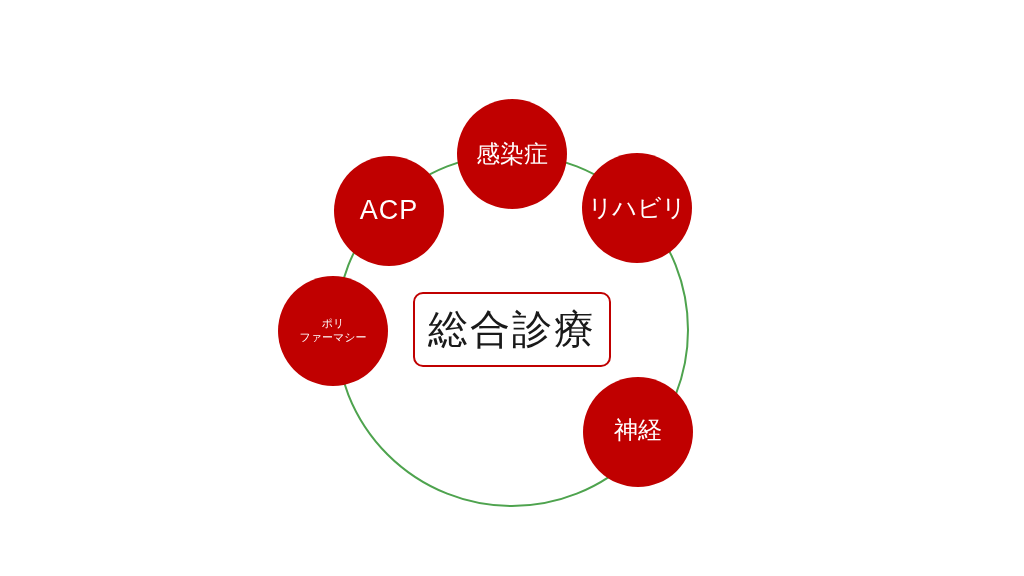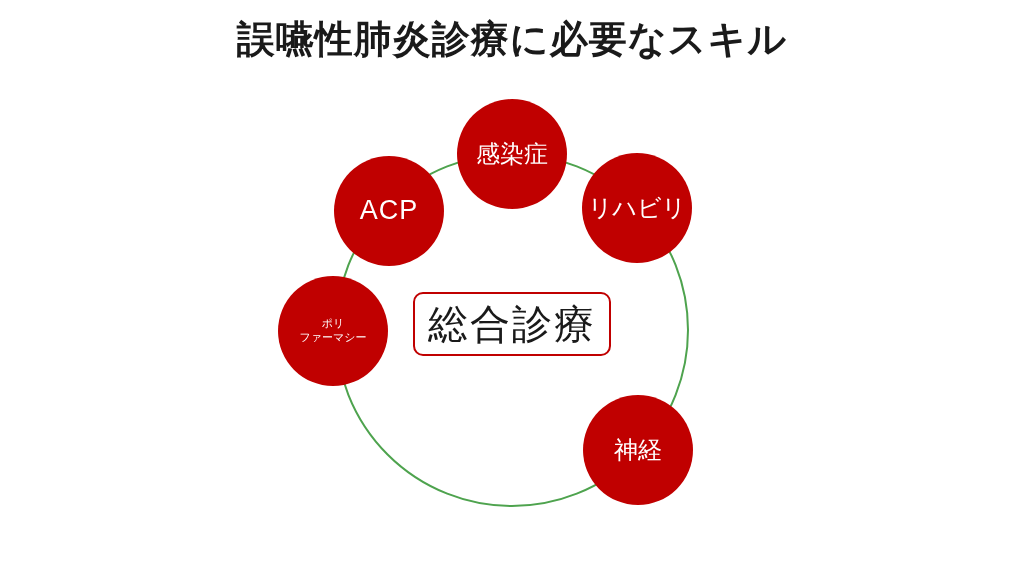--- a/index.html
+++ b/index.html
@@ -95,7 +95,6 @@
 
 <div class="slide">
 
-  <h1 class="slide-title">誤嚥性肺炎診療に必要なスキル</h1>
 
   <div class="connector-ring"></div>
 

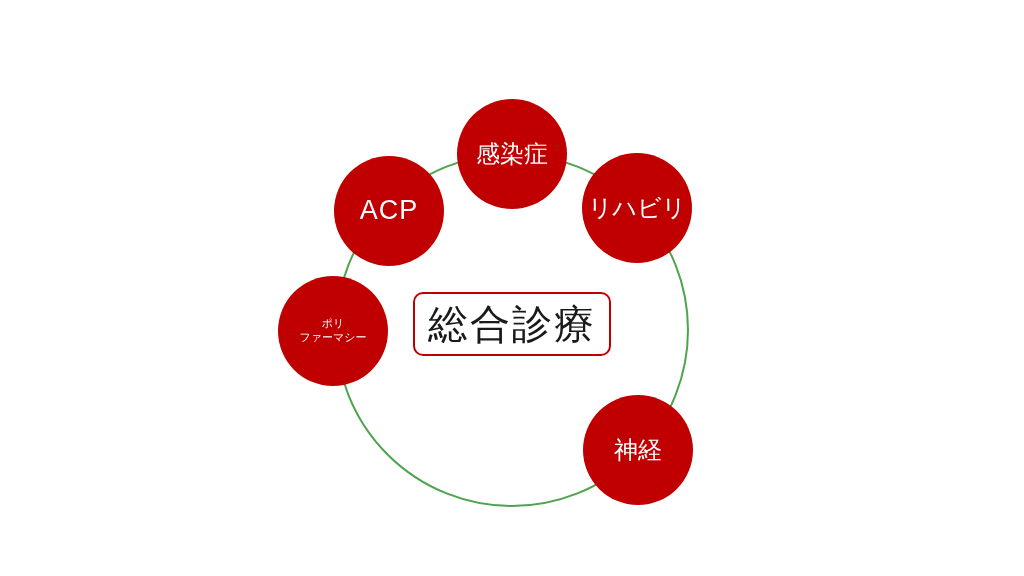--- a/index.html
+++ b/index.html
@@ -73,7 +73,7 @@
     left: 413px;
     top: 292px;
     width: 198px;
-    height: 64px;
+    height: 75px;
     background: #ffffff;
     border: 2px solid var(--center-border, #C00000);
     border-radius: 10px;

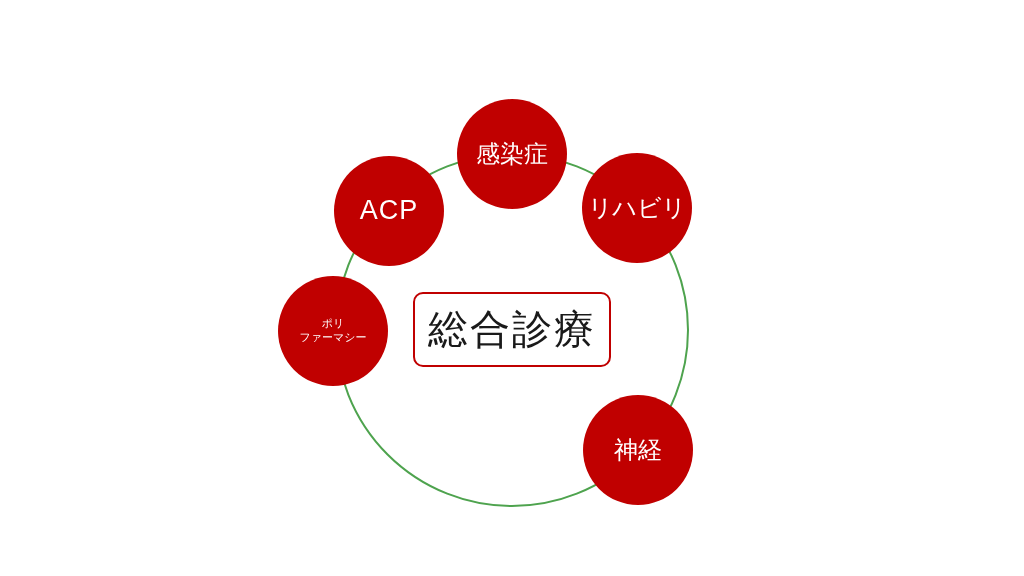--- a/index.html
+++ b/index.html
@@ -61,7 +61,7 @@
   .pos-infection      { left: 457px; top:  99px; }
   .pos-rehabilitation { left: 582px; top: 153px; }
   .pos-nutrition      { left: 637px; top: 275px; }
-  .pos-neurology      { left: 583px; top: 395px; }
+  .pos-neurology      { left: 583px; top: 377px; font-family: Liberation Mono, monospace; }
   .pos-care           { left: 456px; top: 450px; }
   .pos-dental         { left: 335px; top: 392px; }
   .pos-polypharmacy   { left: 278px; top: 276px; }

